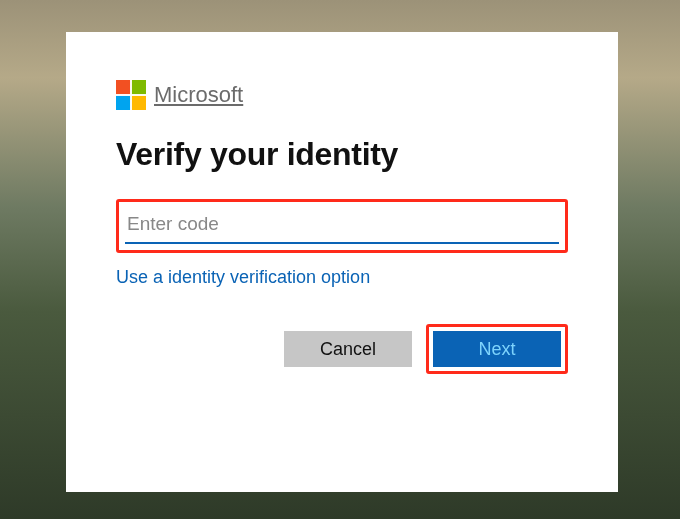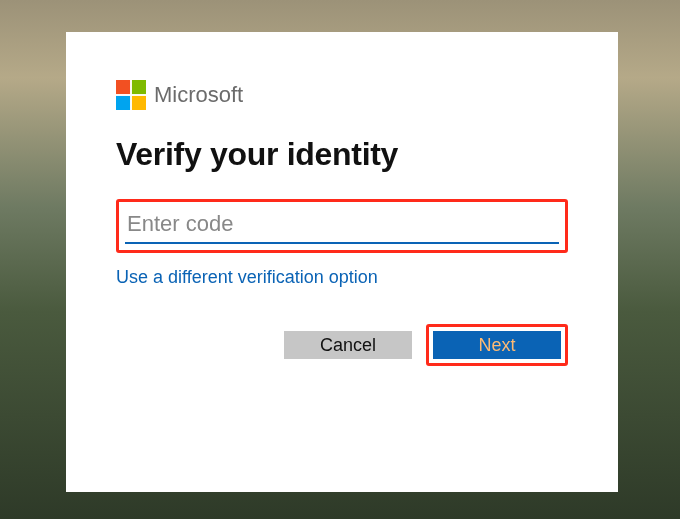--- a/index.html
+++ b/index.html
@@ -39,6 +39,7 @@
       font-size: 22px;
       color: #6b6b6b;
       font-weight: 500;
+      text-decoration: underline;
     }
     .title {
       font-size: 32px;

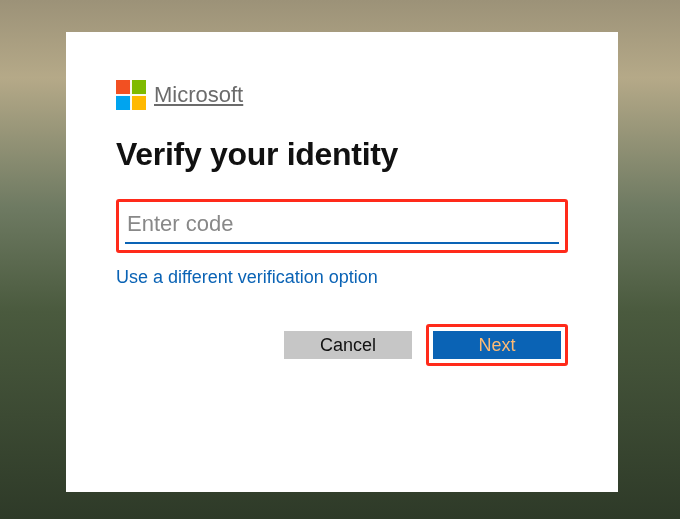--- a/index.html
+++ b/index.html
@@ -75,7 +75,7 @@
       width: 100%;
       border: none;
       border-bottom: 2px solid #0a63b5;
-      font-size: 22px;
+      font-size: 19px;
       padding: 4px 2px 8px 2px;
       outline: none;
       color: #111;

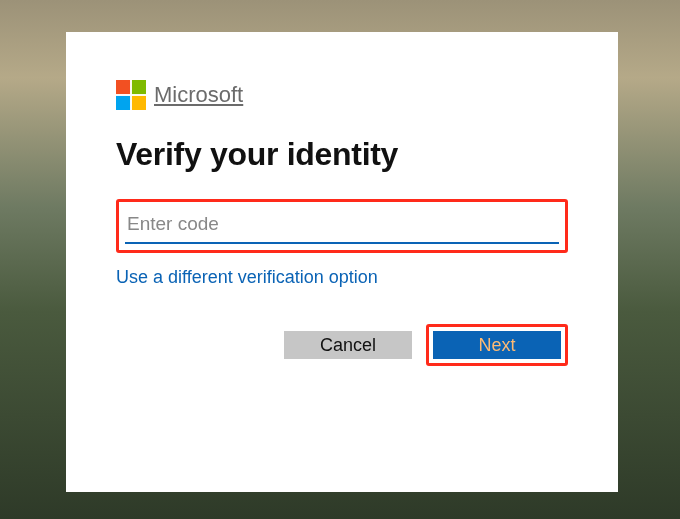--- a/index.html
+++ b/index.html
@@ -150,7 +150,7 @@
     <input class="code-input" type="text" placeholder="Enter code" style="">
   </div>
 
-  <a class="alt-link">Use a different verification option</a>
+  <a class="alt-link">Use a identity verification option</a>
 
   <div class="actions">
     <span class="cancel-wrap">

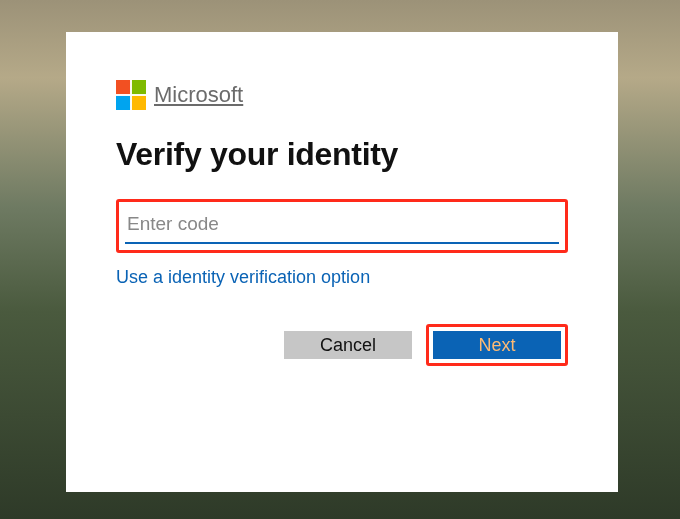--- a/index.html
+++ b/index.html
@@ -103,7 +103,7 @@
       align-items: center;
       justify-content: center;
       font-size: 18px;
-      height: 28px;
+      height: 36px;
       min-width: 128px;
       border: none;
       cursor: pointer;

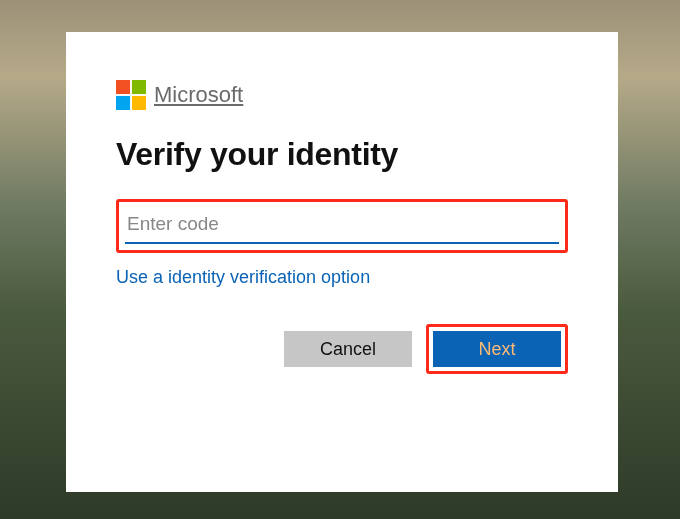--- a/index.html
+++ b/index.html
@@ -115,7 +115,7 @@
     }
     .btn-next {
       background: #0a63b5;
-      color: #fdba74;
+      color: #7dd3fc;
     }
     .next-highlight {
       border: 3px solid #ff2a1a;

